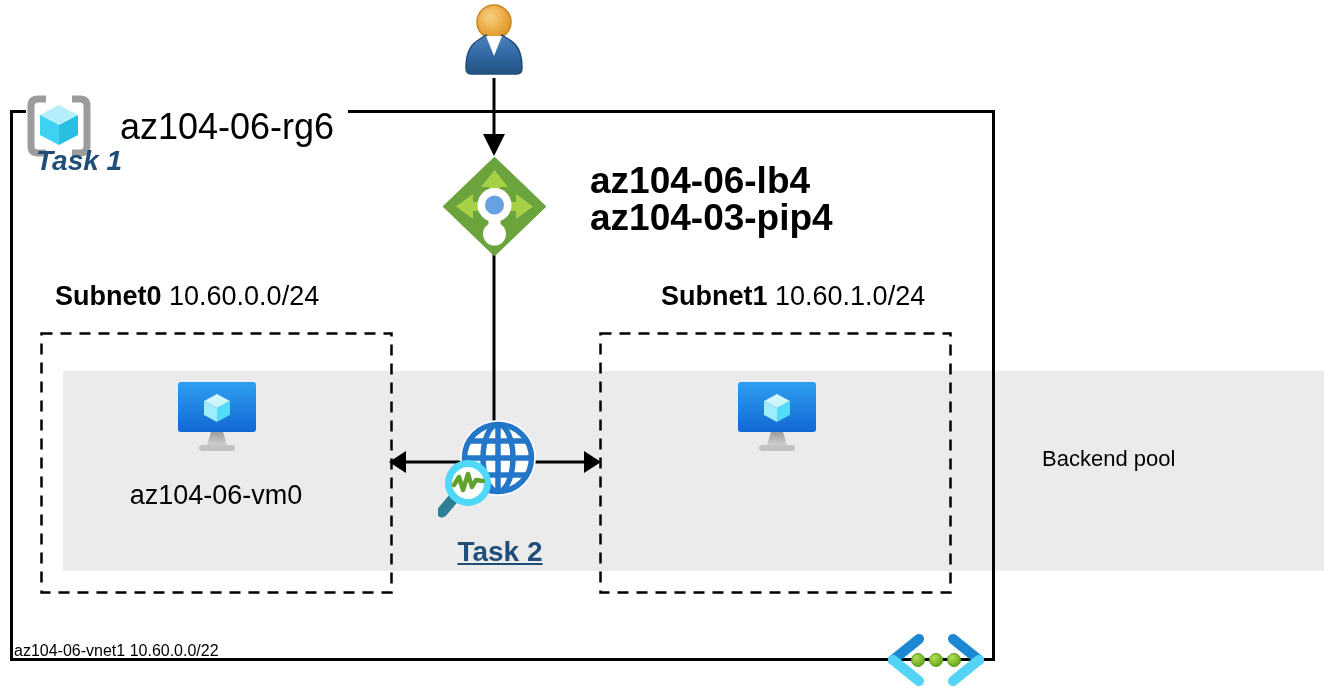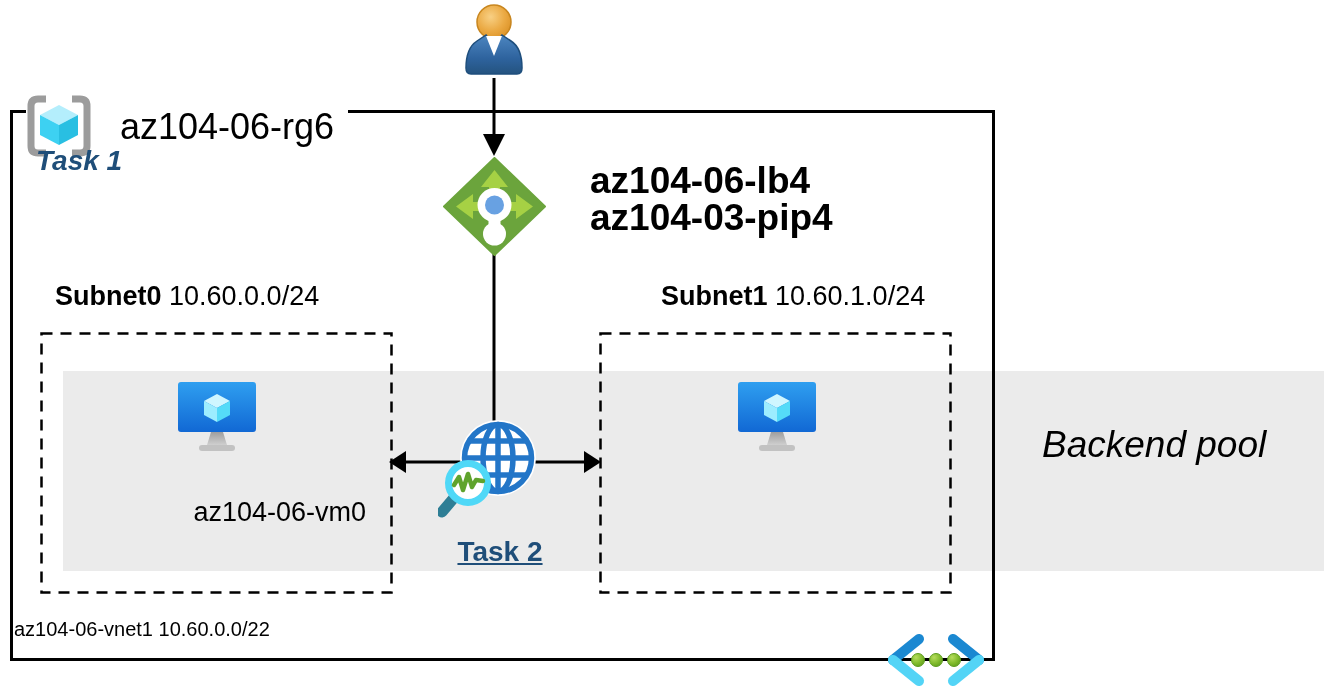--- a/index.html
+++ b/index.html
@@ -28,7 +28,7 @@
   .vm-labels{font-size:27px;line-height:34px;text-align:center;width:300px;}
   .vm0-labels{left:66px;top:495px;text-align:right;}
   .vm1-labels{left:626px;top:499px;}
-  .backend-label{left:1042px;top:424px;font-size:37px;white-space:nowrap;font-style:italic;}
+  .backend-label{left:1042px;top:446px;font-size:22px;white-space:nowrap;}
   .vnet-label{left:14px;top:618px;font-size:20px;white-space:nowrap;}
   svg{display:block;}
 </style>

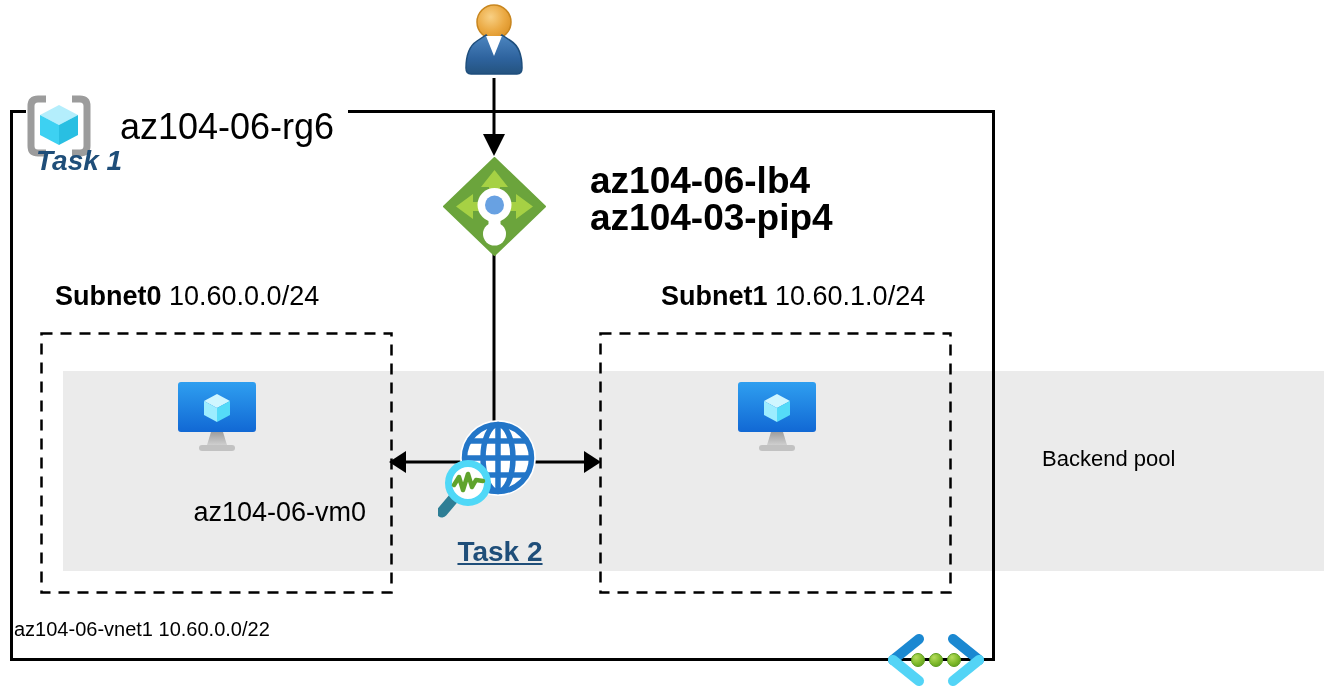--- a/index.html
+++ b/index.html
@@ -26,7 +26,7 @@
   .subnet0-label{left:55px;top:281px;}
   .subnet1-label{left:620px;top:281px;margin-left:41px;}
   .vm-labels{font-size:27px;line-height:34px;text-align:center;width:300px;}
-  .vm0-labels{left:66px;top:495px;text-align:right;}
+  .vm0-labels{left:66px;top:478px;}
   .vm1-labels{left:626px;top:499px;}
   .backend-label{left:1042px;top:446px;font-size:22px;white-space:nowrap;}
   .vnet-label{left:14px;top:618px;font-size:20px;white-space:nowrap;}

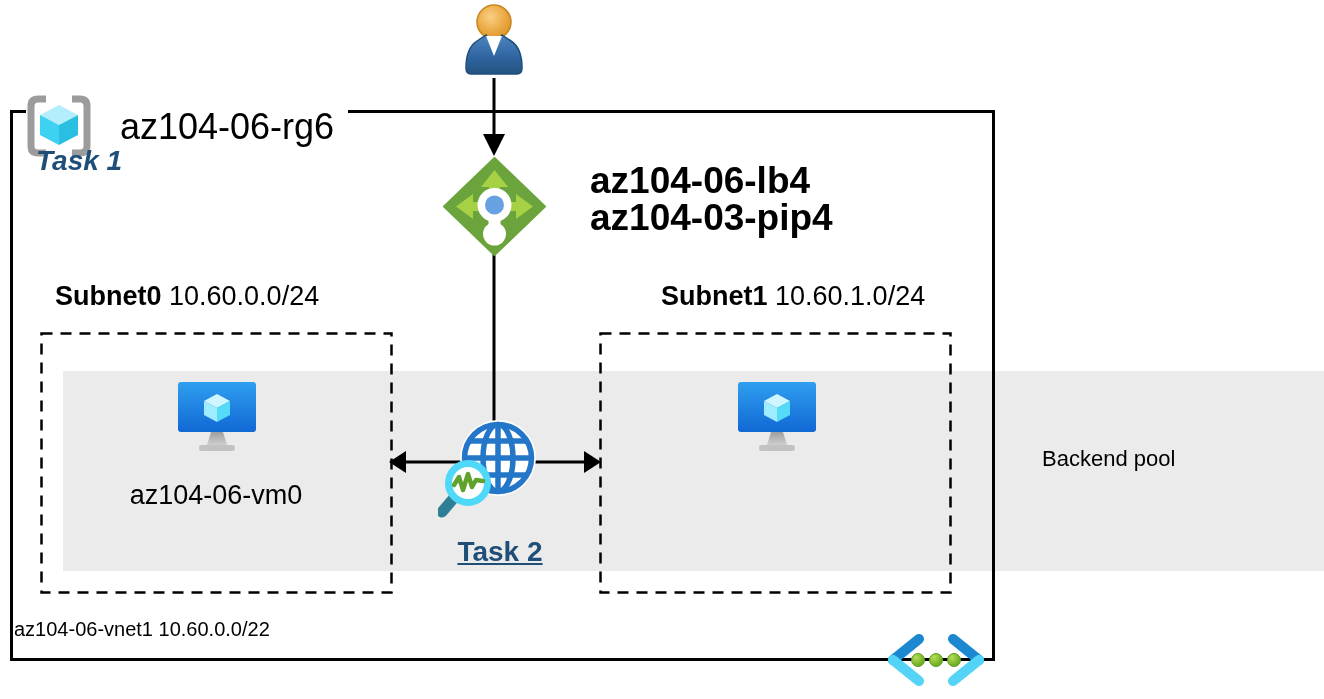--- a/index.html
+++ b/index.html
@@ -29,7 +29,7 @@
   .vm0-labels{left:66px;top:478px;}
   .vm1-labels{left:626px;top:499px;}
   .backend-label{left:1042px;top:446px;font-size:22px;white-space:nowrap;}
-  .vnet-label{left:14px;top:618px;font-size:20px;white-space:nowrap;}
+  .vnet-label{left:14px;top:642px;font-size:16px;white-space:nowrap;}
   svg{display:block;}
 </style>
 </head>

